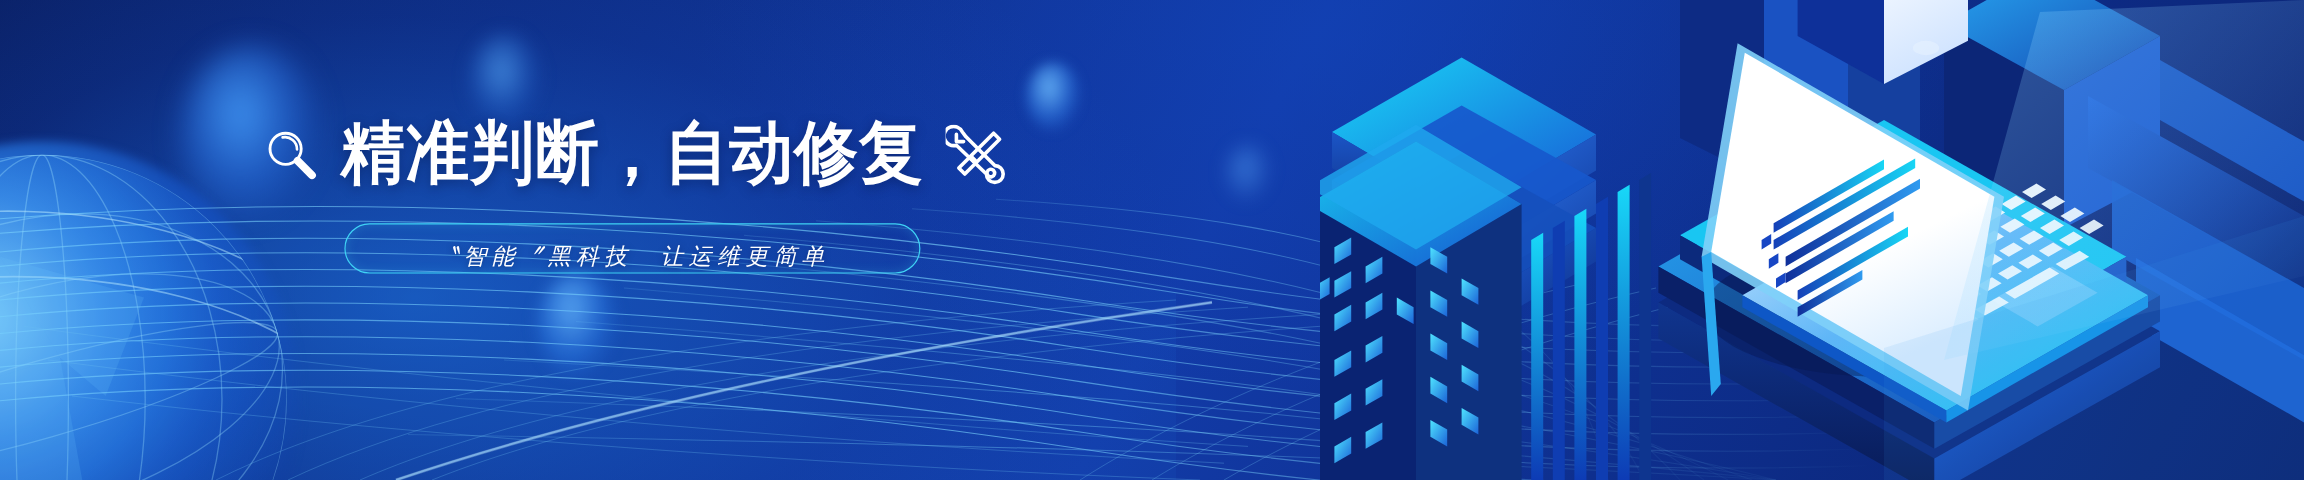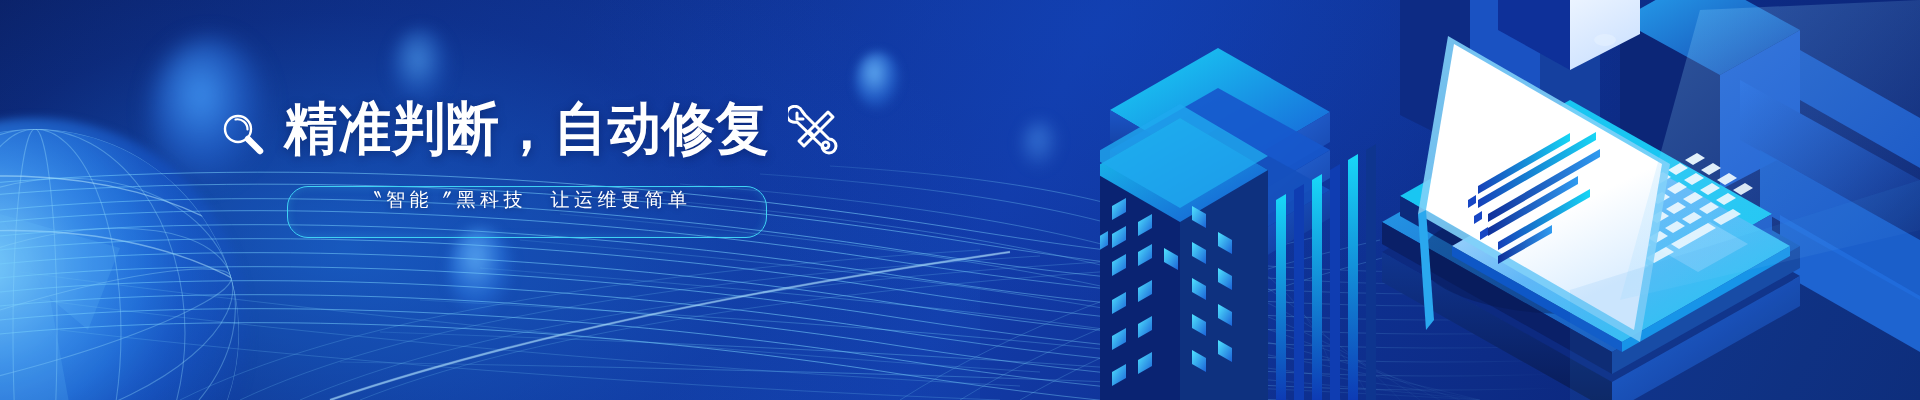--- a/index.html
+++ b/index.html
@@ -46,7 +46,7 @@
 
   
   #headline-block{position:absolute;left:0;top:100px;width:1060px;}
-  #headline-row{display:flex;align-items:flex-end;justify-content:center;}
+  #headline-row{display:flex;align-items:flex-start;justify-content:center;}
 
   #search-icon{flex:0 0 auto;width:46px;height:46px;margin-top:6px;}
   #tools-icon{flex:0 0 auto;width:52px;height:52px;margin-top:4px;}

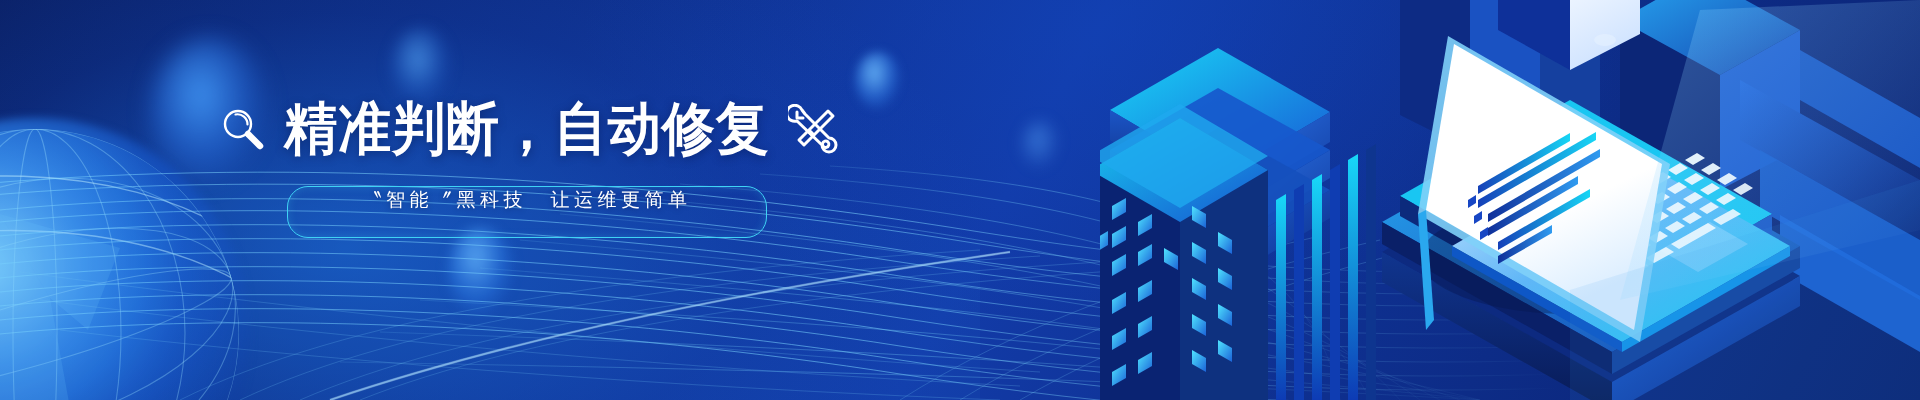--- a/index.html
+++ b/index.html
@@ -64,11 +64,12 @@
   
   #subtitle-pill{
     position:absolute;left:287px;top:186px;
-    width:480px;height:52px;
+    width:480px;height:42px;
     border:1.6px solid #3fd3f5;
     border-radius:21px;
-    display:flex;align-items:flex-start;justify-content:center;
+    display:flex;align-items:flex-end;justify-content:center;
     box-shadow:0 0 9px rgba(63,211,245,.22) inset;
+    font-style:italic;
   }
   #subtitle{
     font-size:19px;color:#ffffff;letter-spacing:4.5px;

